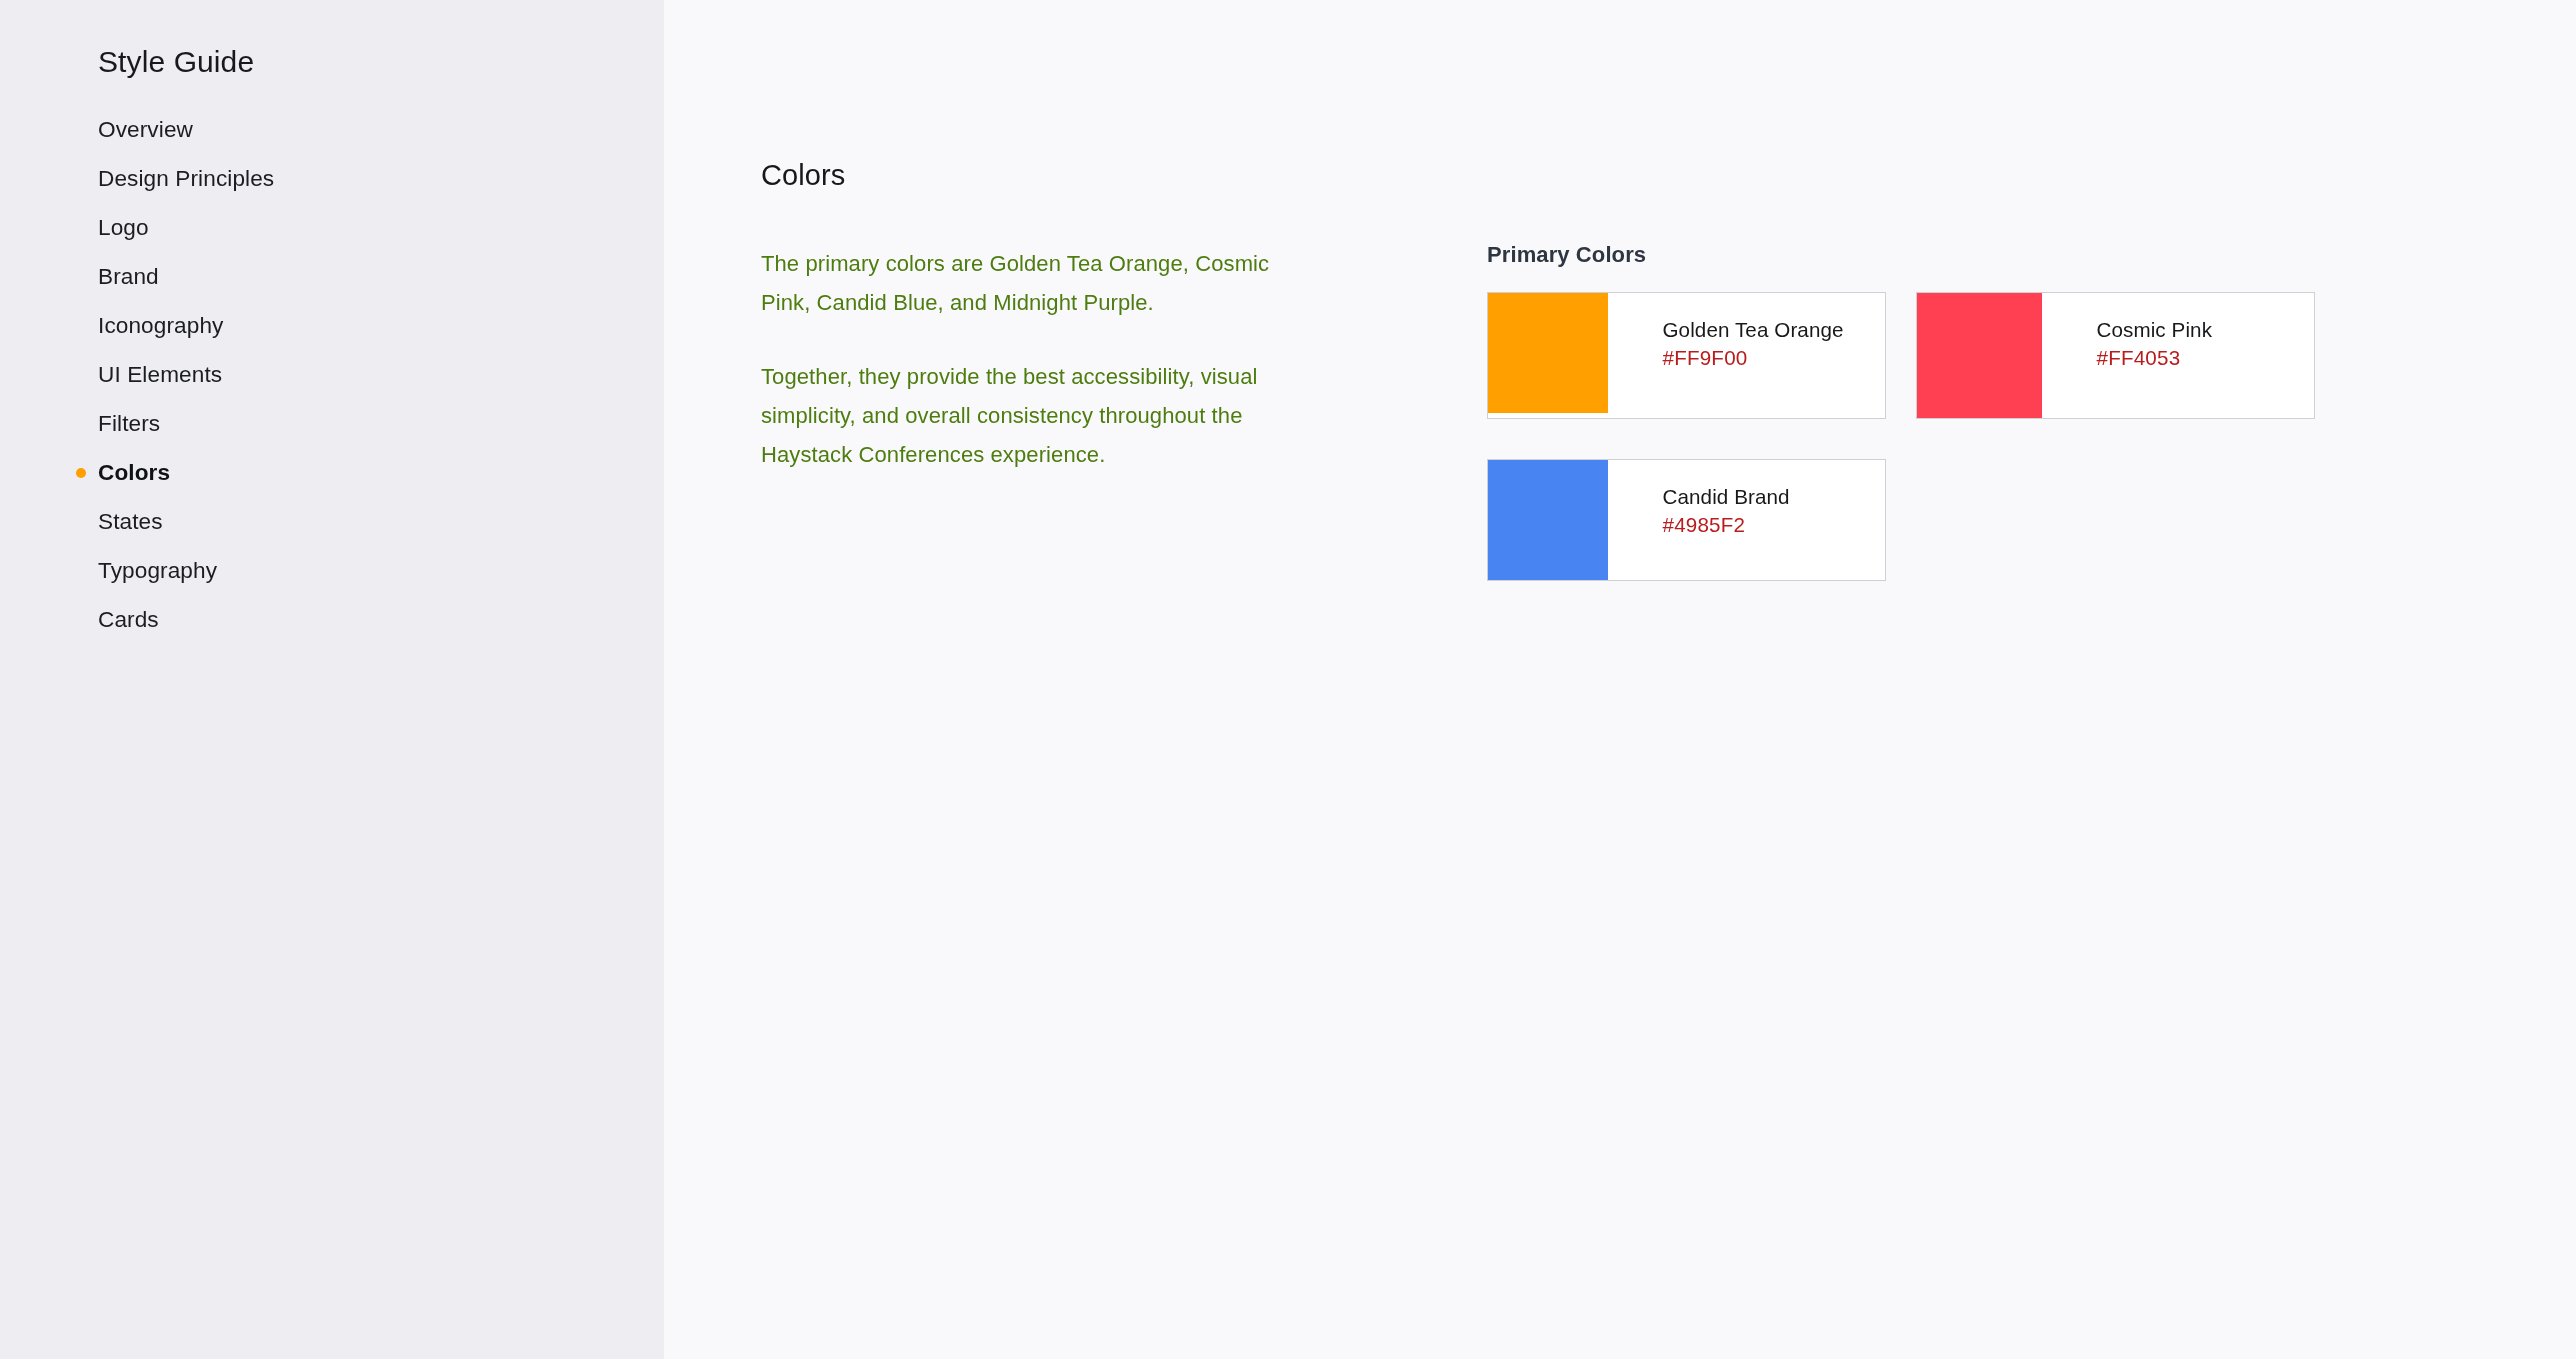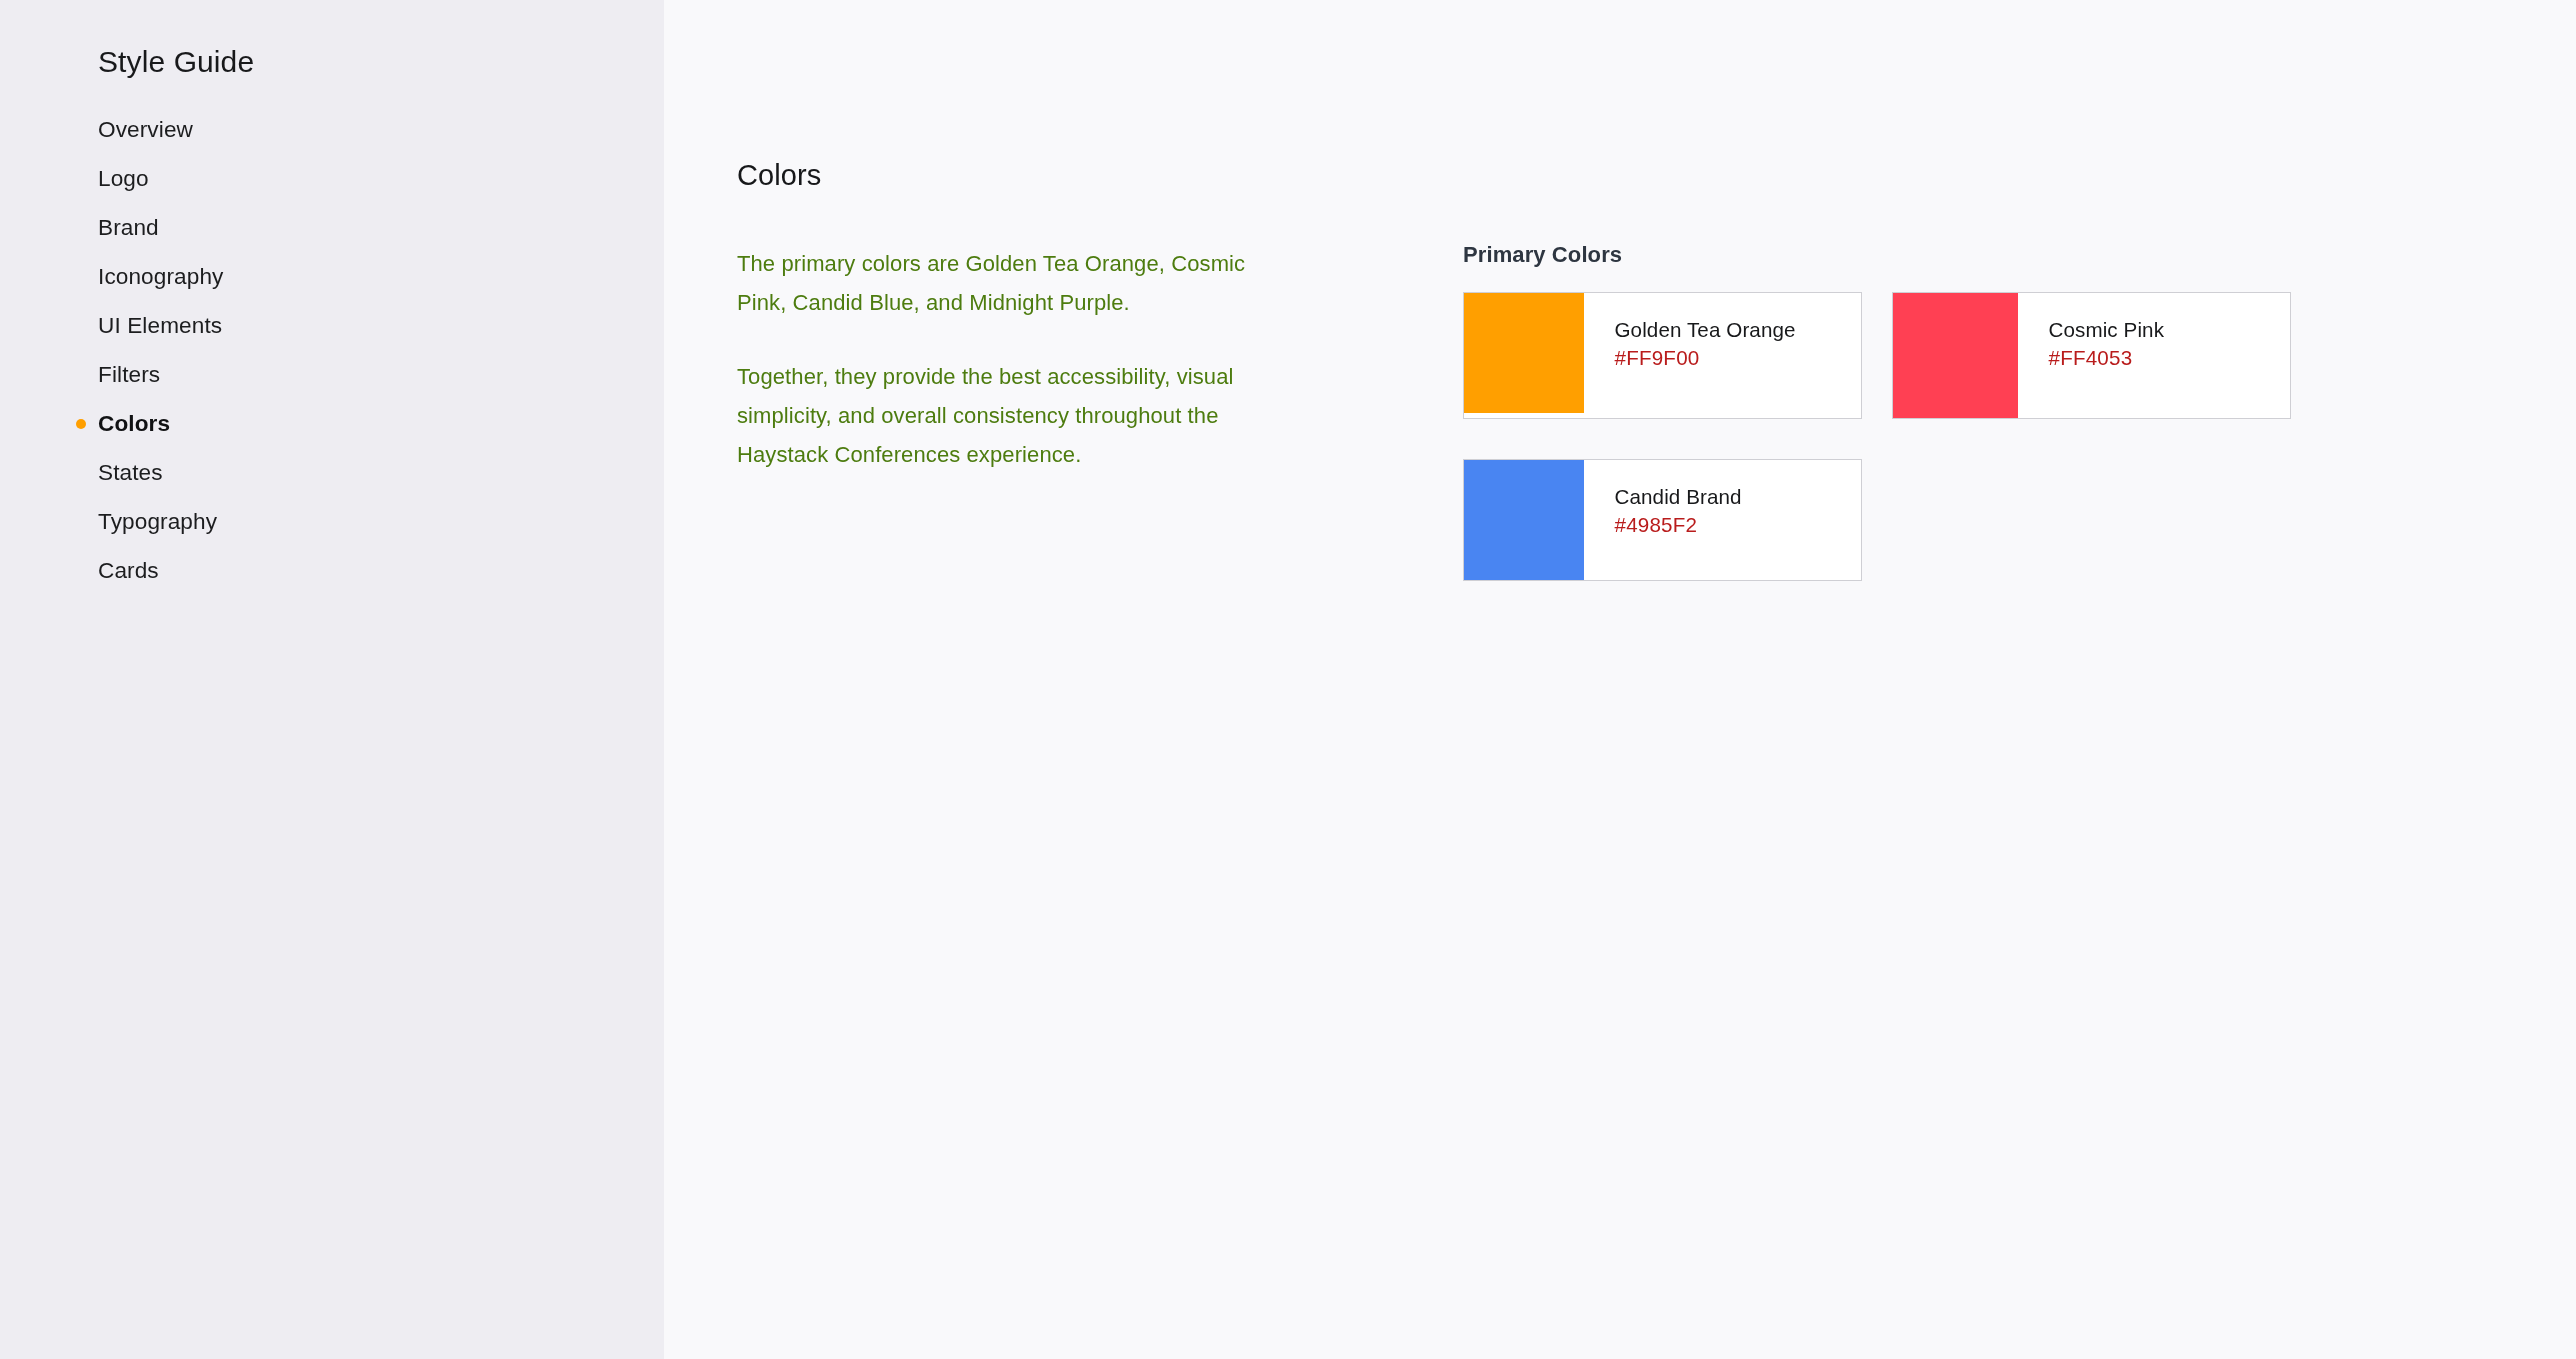--- a/index.html
+++ b/index.html
@@ -2,7 +2,7 @@
 <html style="font-size:10.6px"><head>
 <meta charset="utf-8">
 <style>
-  * { margin: 0; padding: 0; box-sizing: border-box; }
+  * { margin: 0; padding: 0; box-sizing: border-box; gap: 24px; }
 
   html, body {
     width: 2576px;

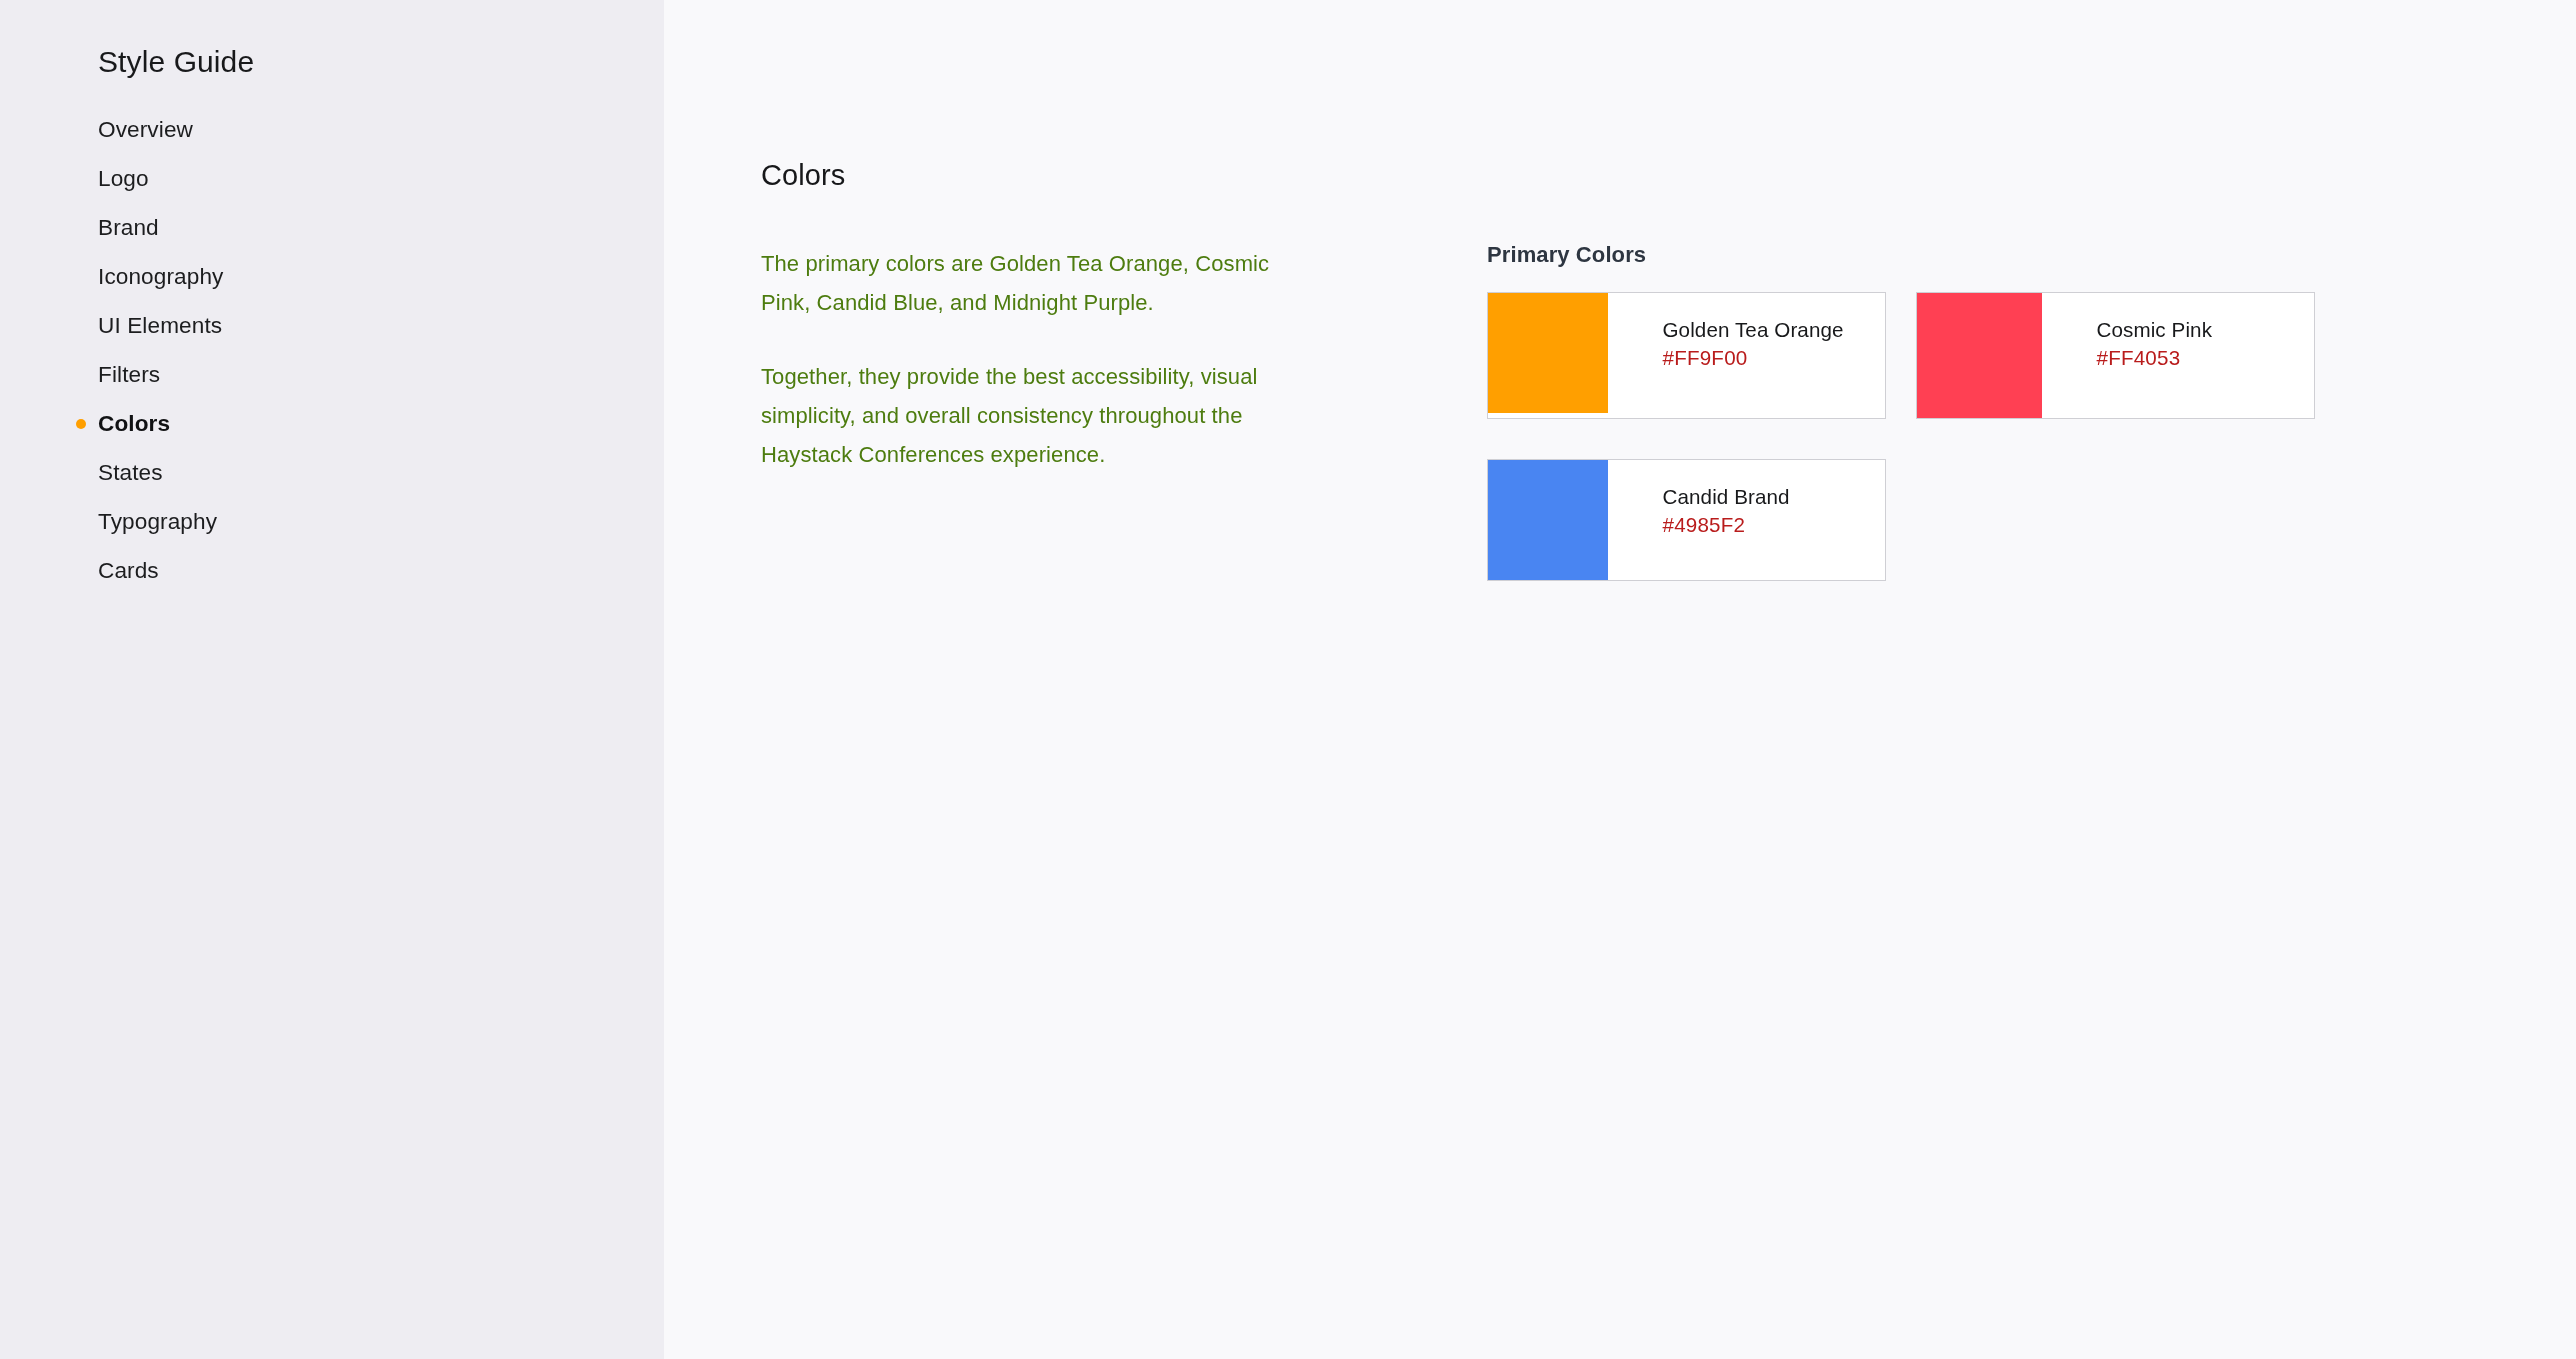--- a/index.html
+++ b/index.html
@@ -194,6 +194,9 @@
     <nav class="nav" id="nav-list">
         <div class="nav-item">
           <span class="nav-item-label">Overview</span>
+        </div>
+        <div class="nav-item">
+          <span class="nav-item-label">Design Principles</span>
         </div>
         <div class="nav-item">
           <span class="nav-item-label">Logo</span>

